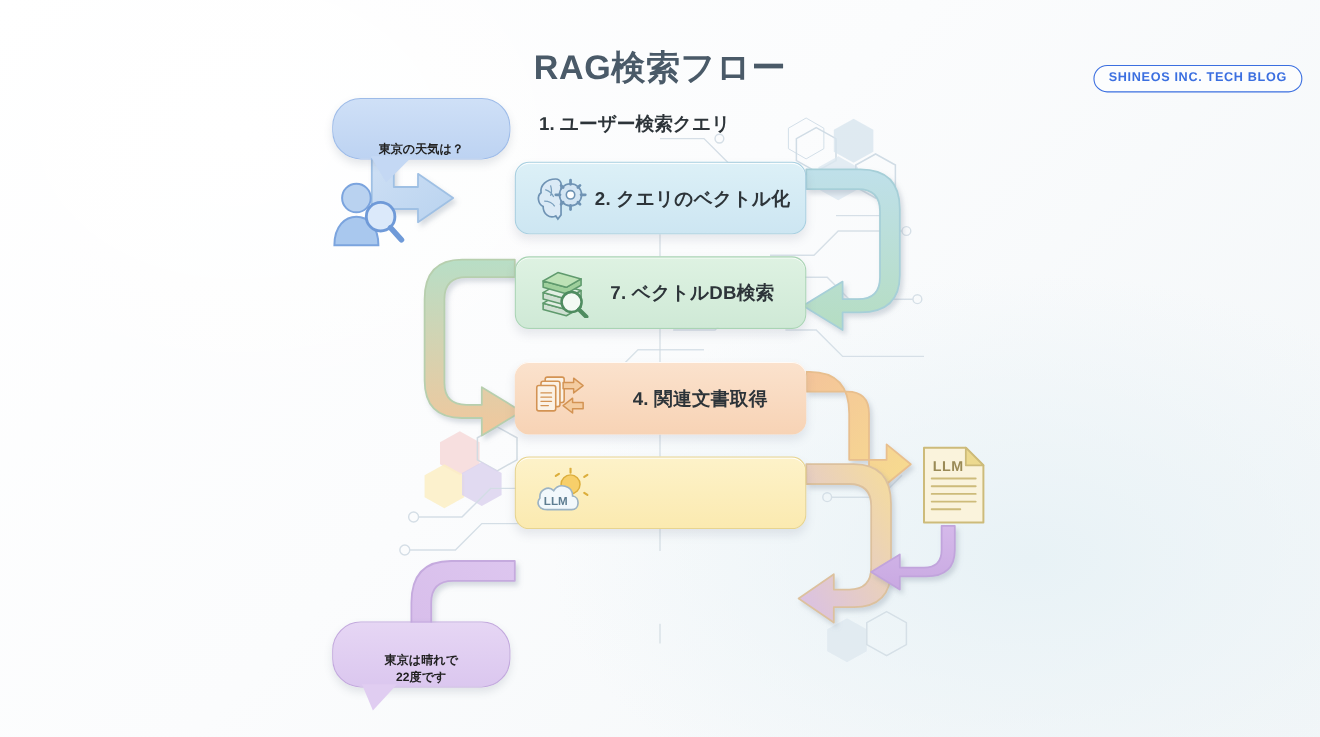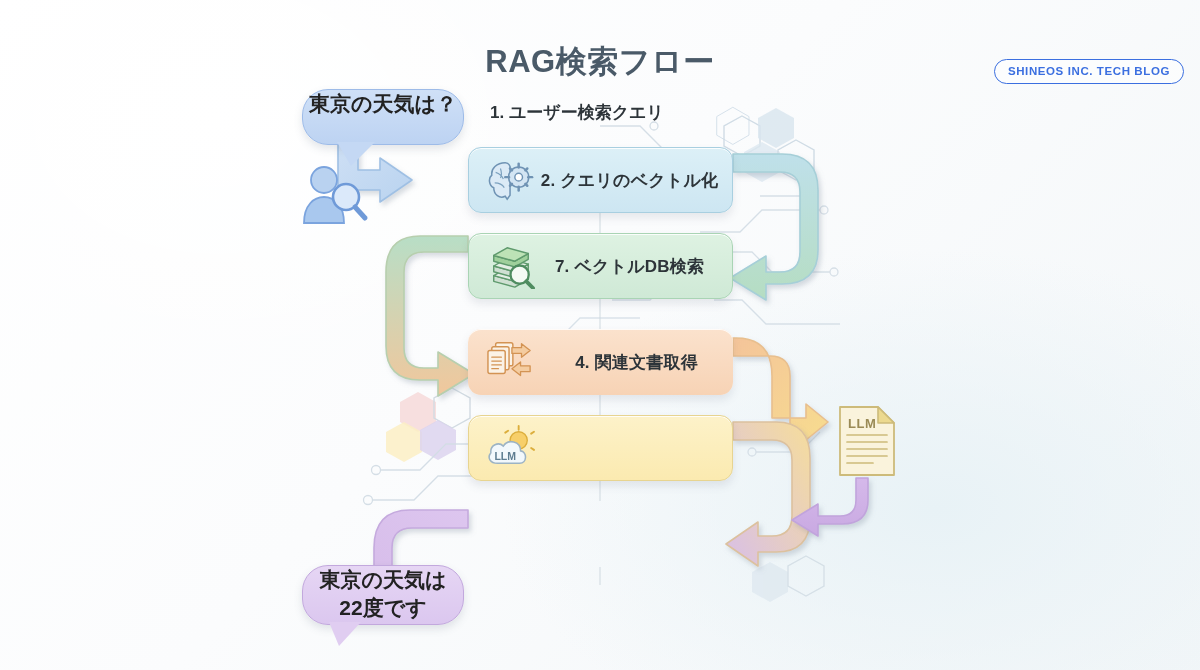--- a/index.html
+++ b/index.html
@@ -73,9 +73,9 @@
   
   .bubble {
     position: absolute;
-    display: flex; align-items: flex-start; justify-content: center;
+    display: flex; align-items: flex-end; justify-content: center;
     text-align: center;
-    font-size: 21px; font-weight: 600; color: #222; line-height: 1.35;
+    font-size: 11px; font-weight: 600; color: #222; line-height: 1.35;
     border-radius: 26px;
     box-shadow: 0 4px 8px rgba(90,100,120,.16);
   }

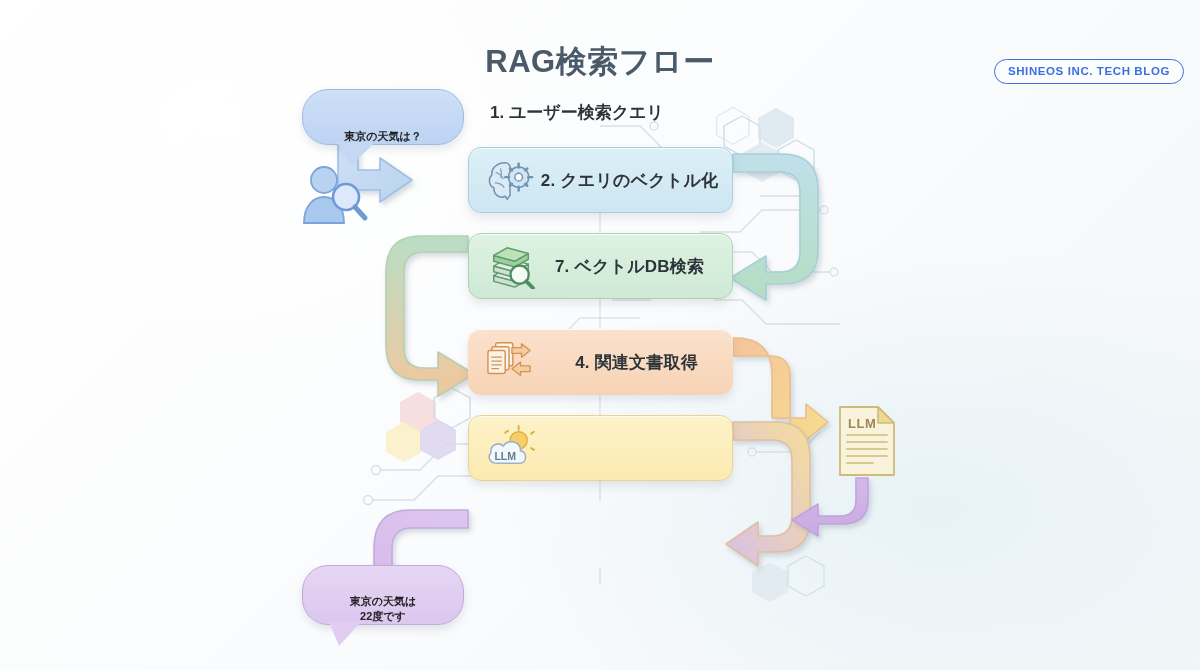--- a/index.html
+++ b/index.html
@@ -362,7 +362,7 @@
 
   <div id="bubble-answer" class="bubble">
     <span>
-      <span>東京の天気は</span><br>
+      <span>東京は晴れで</span><br>
       <span>22度です</span>
     </span>
     <span class="tail"></span>

